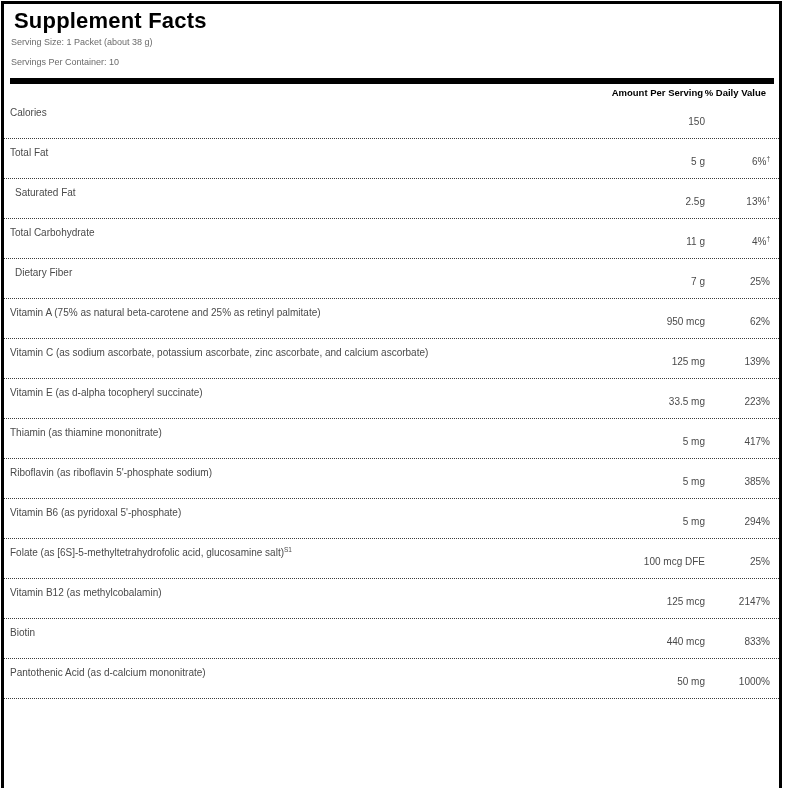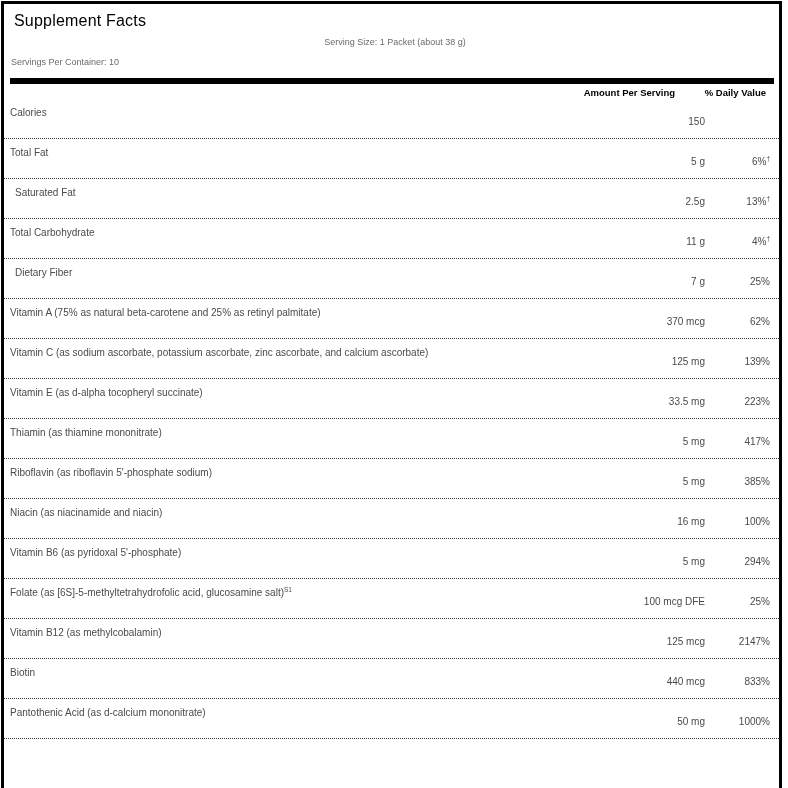--- a/index.html
+++ b/index.html
@@ -23,9 +23,9 @@
   }
   .title {
     margin: 5px 0 2px 10px;
-    font-size: 16px;
+    font-size: 22px;
     line-height: 24px;
-    font-weight: normal;
+    font-weight: bold;
     color: var(--title, #000);
     letter-spacing: 0.2px;
   }

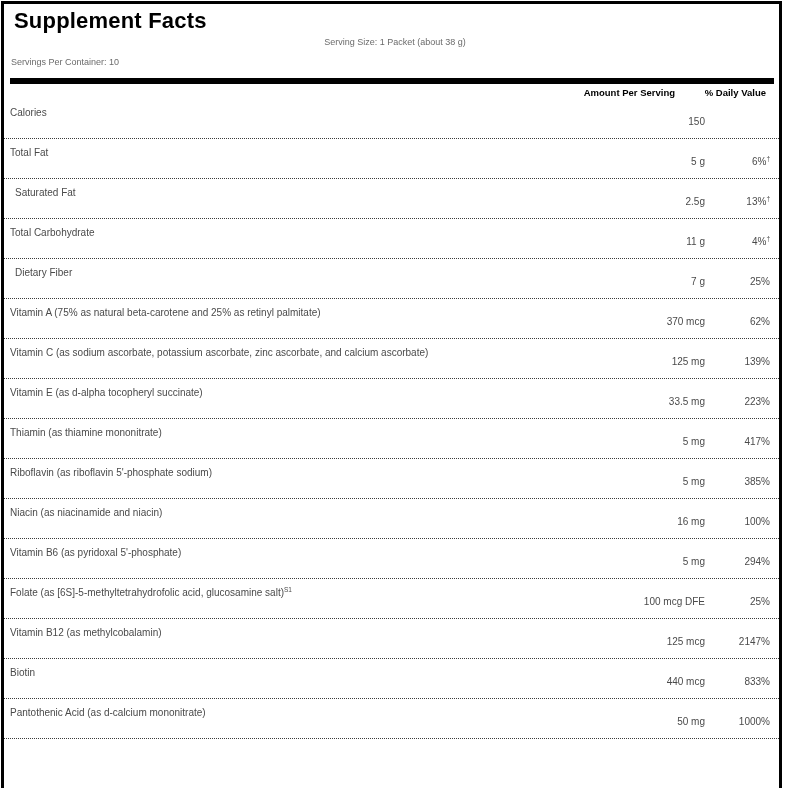--- a/index.html
+++ b/index.html
@@ -35,7 +35,7 @@
     line-height: 11px;
     color: var(--muted, #6b6b6b);
   }
-  .serving.first { margin-top: 4px; text-align: center; }
+  .serving.first { margin-top: 4px; }
   .thick-bar {
     height: 6px;
     background: var(--border, #000);

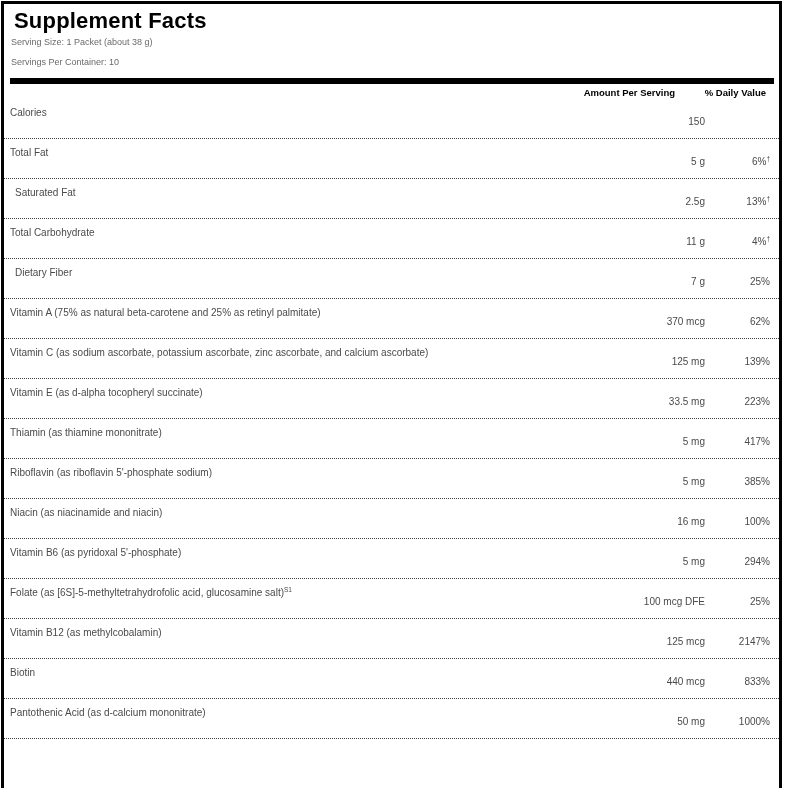--- a/index.html
+++ b/index.html
@@ -48,7 +48,7 @@
     font-weight: bold;
     color: #000;
   }
-  .h-amt { position: absolute; right: 104px; top: 3px; }
+  .h-amt { position: absolute; right: 76px; top: 3px; }
   .h-dv  { position: absolute; right: 13px; top: 3px; }
   .rows { width: 100%; }
   .row {

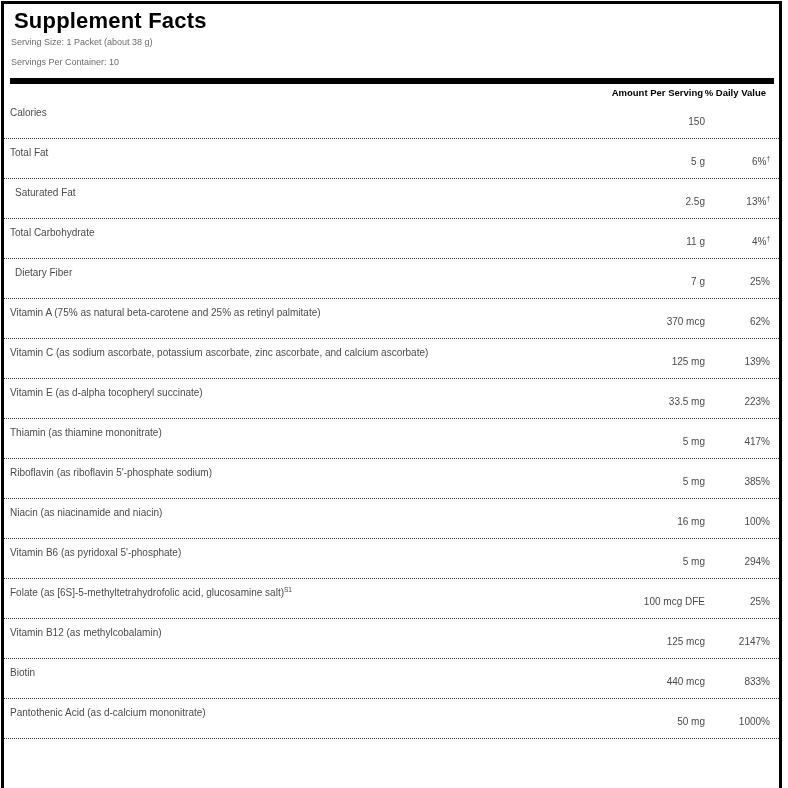--- a/index.html
+++ b/index.html
@@ -124,7 +124,7 @@
       </div>
       <div class="row">
         <span class="name">Vitamin A (75% as natural beta-carotene and 25% as retinyl palmitate)</span>
-        <span class="amt">370 mcg</span>
+        <span class="amt">950 mcg</span>
         <span class="dv">62%</span>
       </div>
       <div class="row">

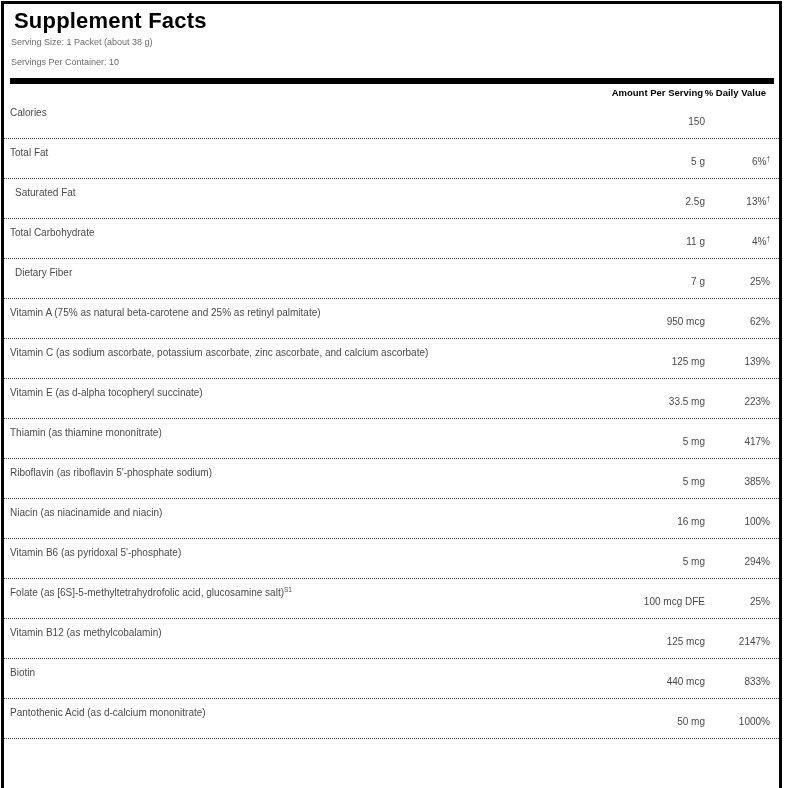--- a/index.html
+++ b/index.html
@@ -148,11 +148,6 @@
         <span class="dv">385%</span>
       </div>
       <div class="row">
-        <span class="name">Niacin (as niacinamide and niacin)</span>
-        <span class="amt">16 mg</span>
-        <span class="dv">100%</span>
-      </div>
-      <div class="row">
         <span class="name">Vitamin B6 (as pyridoxal 5'-phosphate)</span>
         <span class="amt">5 mg</span>
         <span class="dv">294%</span>

